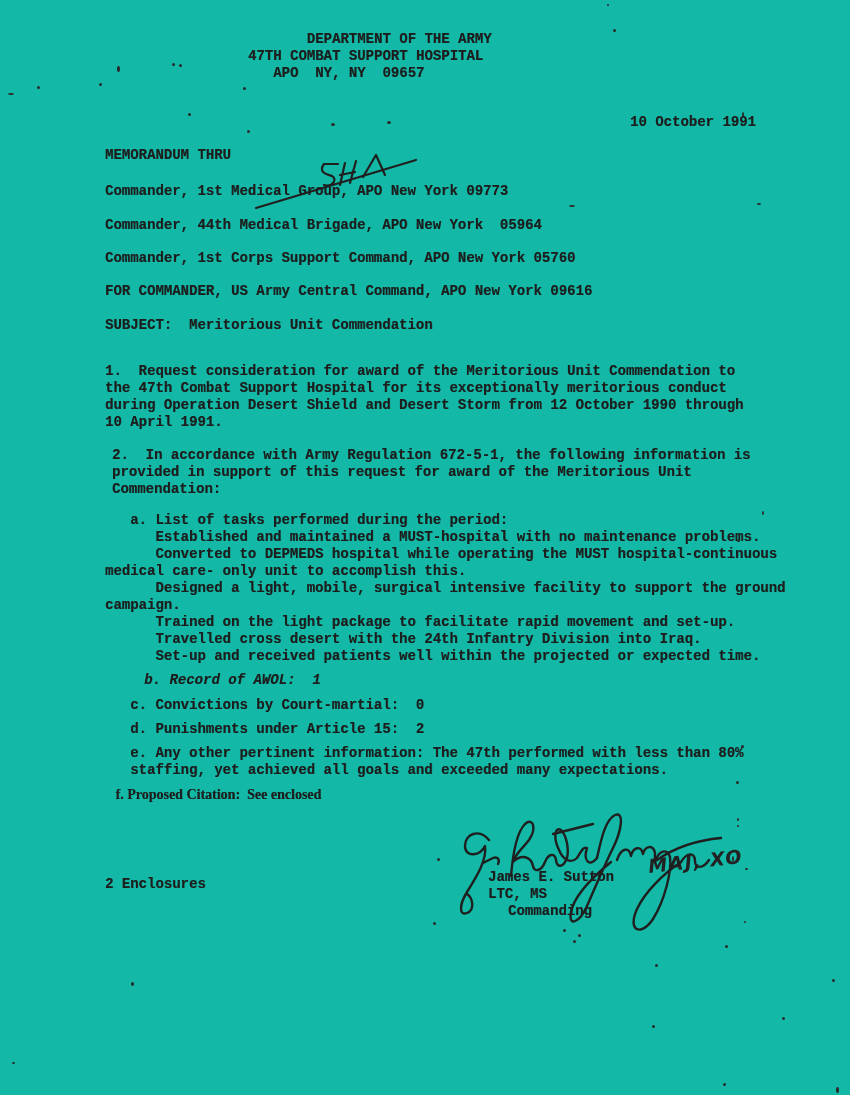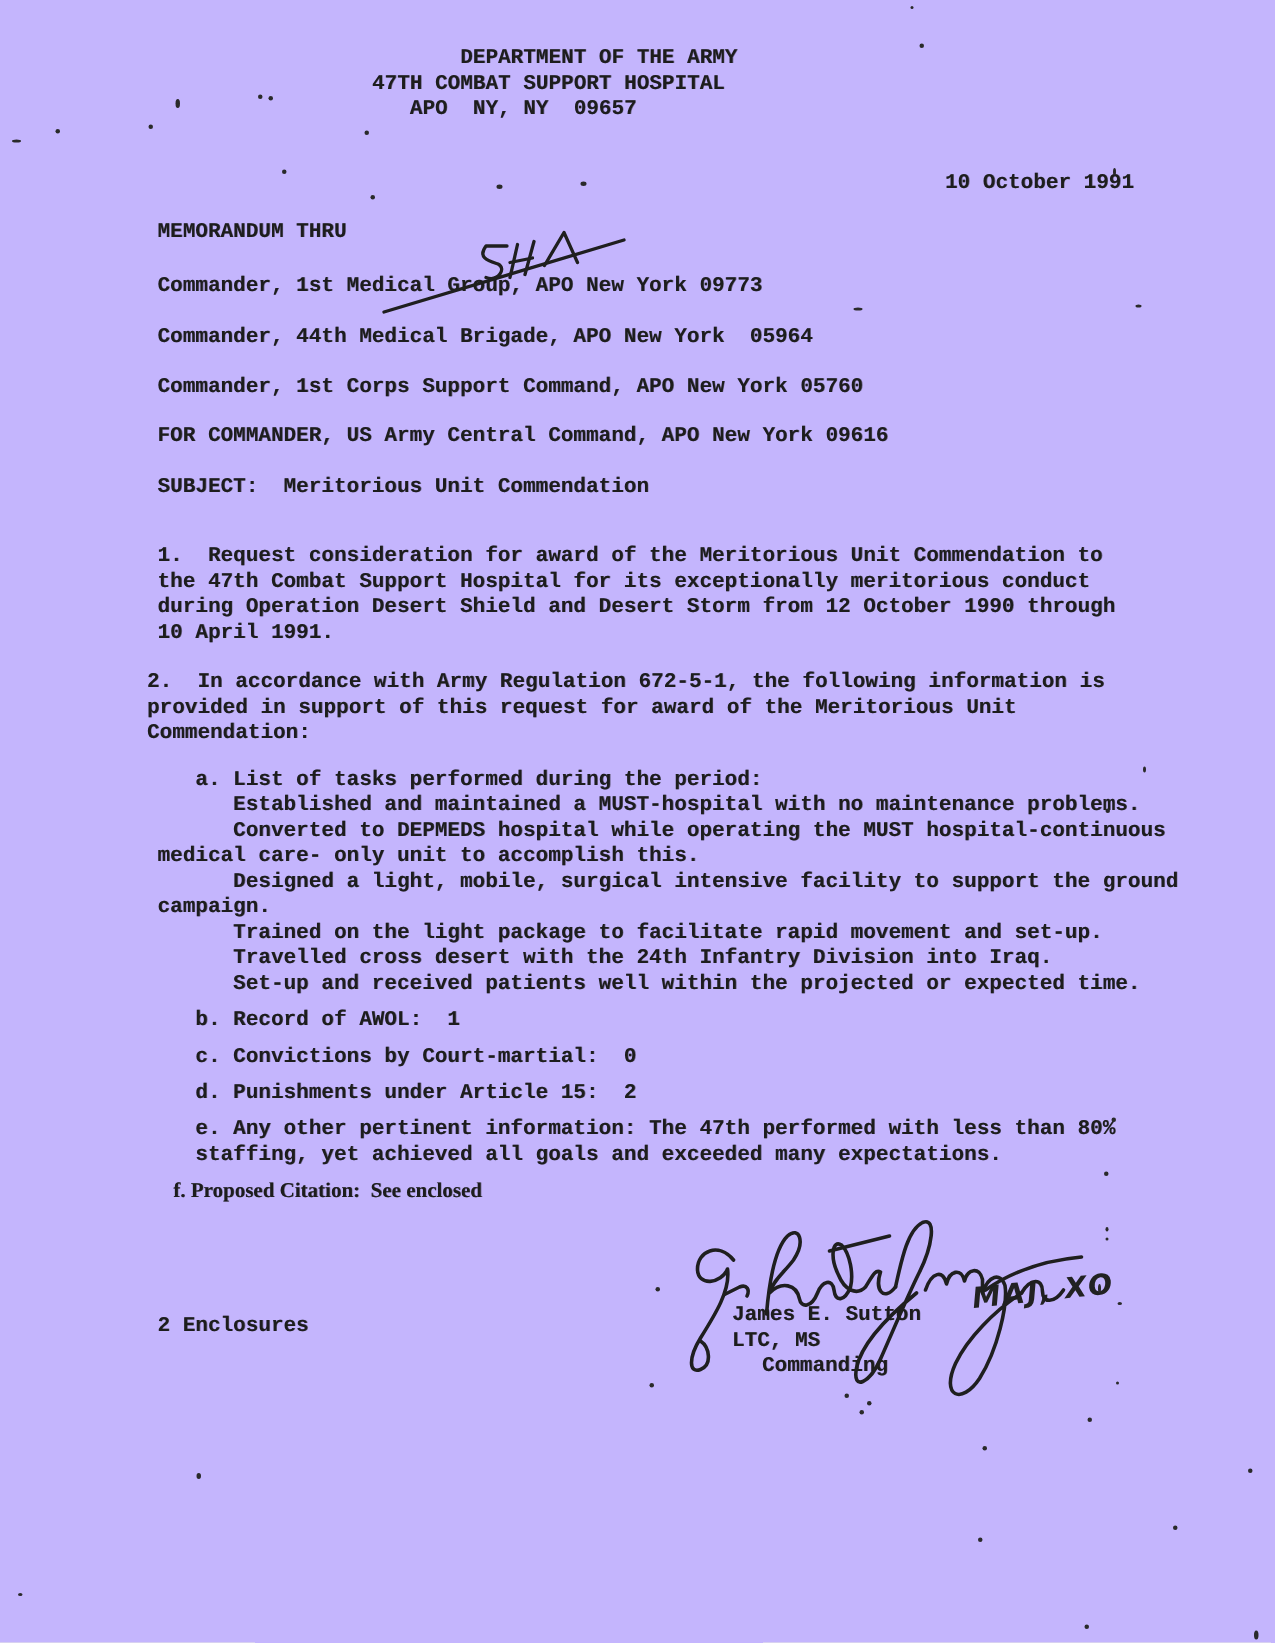--- a/index.html
+++ b/index.html
@@ -7,7 +7,7 @@
     position:relative;
     width:850px;height:1095px;
     margin:0 auto;
-    background:#c4b5fd;
+    background:#14b8a6;
     overflow:hidden;
   }
   .t{

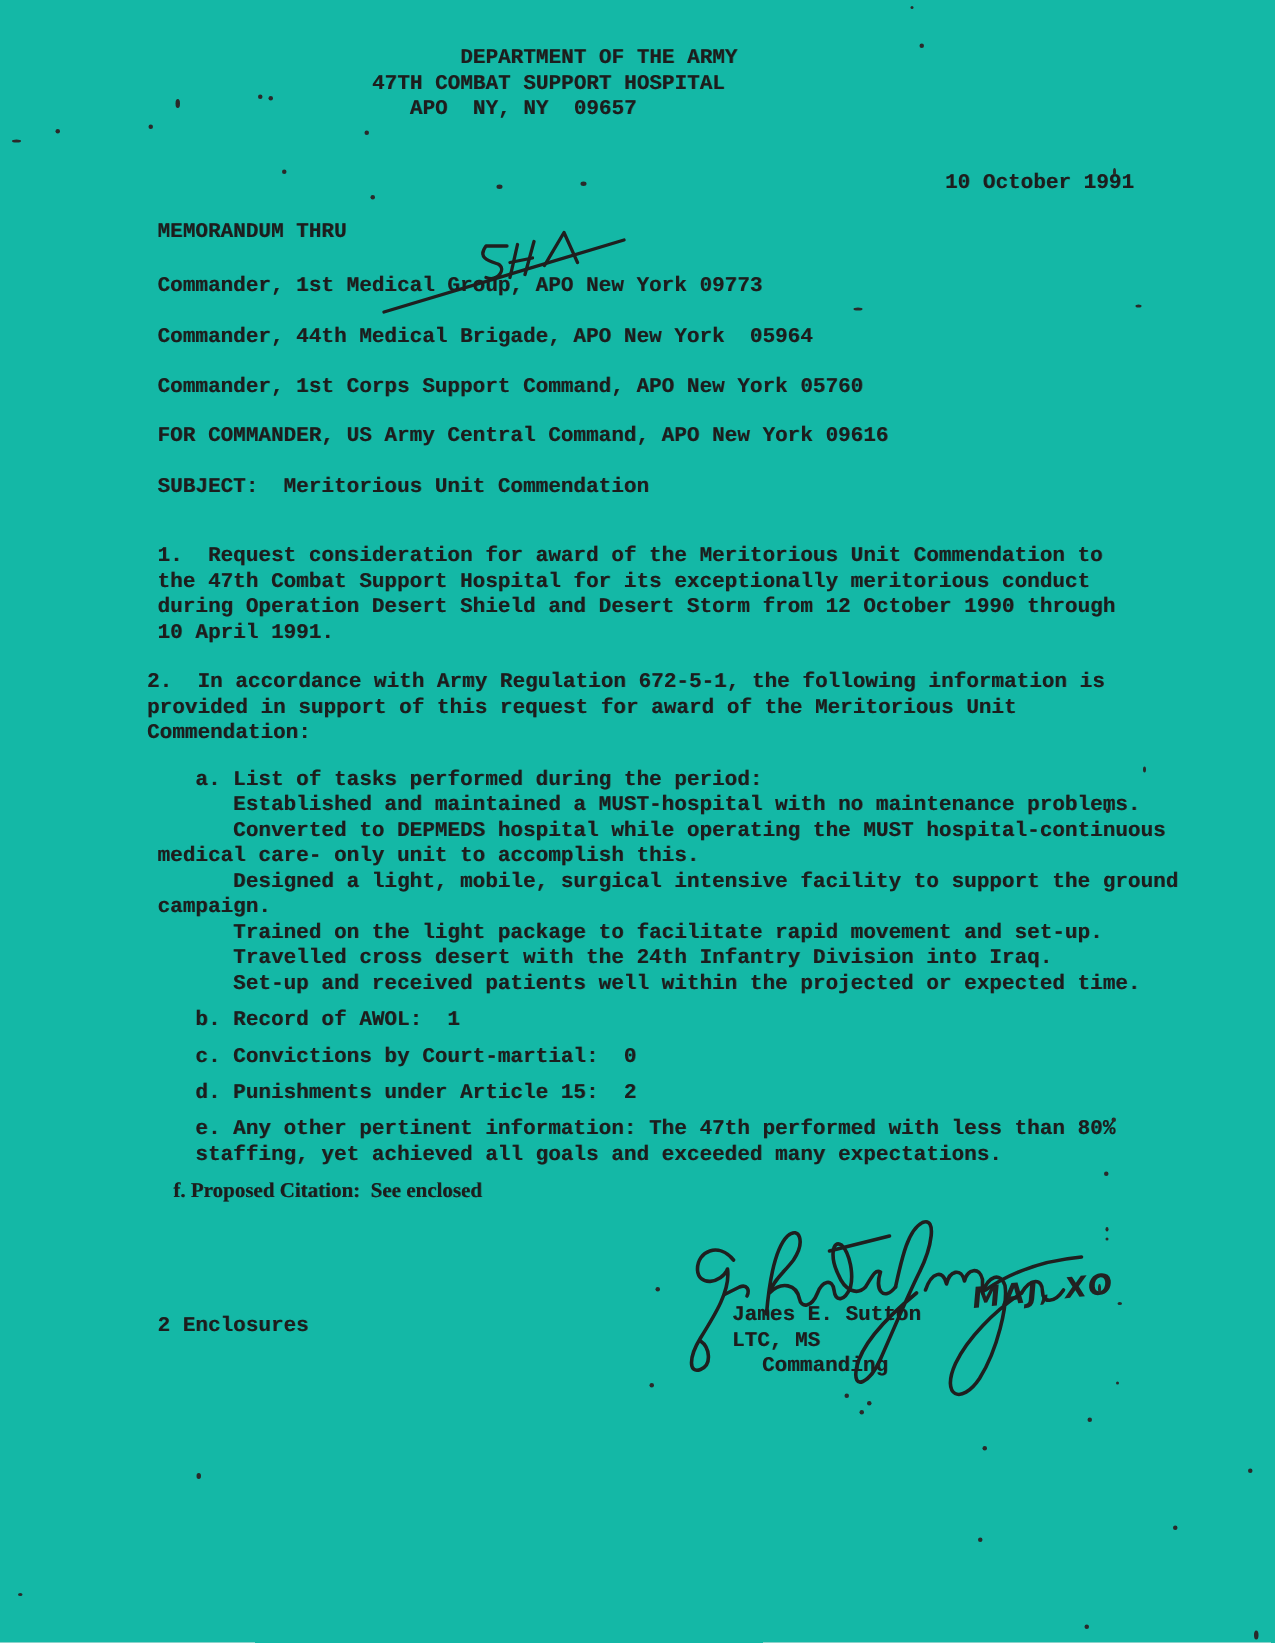--- a/index.html
+++ b/index.html
@@ -61,7 +61,7 @@
 the 47th Combat Support Hospital for its exceptionally meritorious conduct
 during Operation Desert Shield and Desert Storm from 12 October 1990 through
 10 April 1991.</div>
-  <div class="t" style="left:98px;top:447px;">2.  In accordance with Army Regulation 672-5-1, the following information is
+  <div class="t" style="left:112px;top:447px;">2.  In accordance with Army Regulation 672-5-1, the following information is
 provided in support of this request for award of the Meritorious Unit
 Commendation:</div>
   <div class="t" style="left:105px;top:512px;">   a. List of tasks performed during the period:

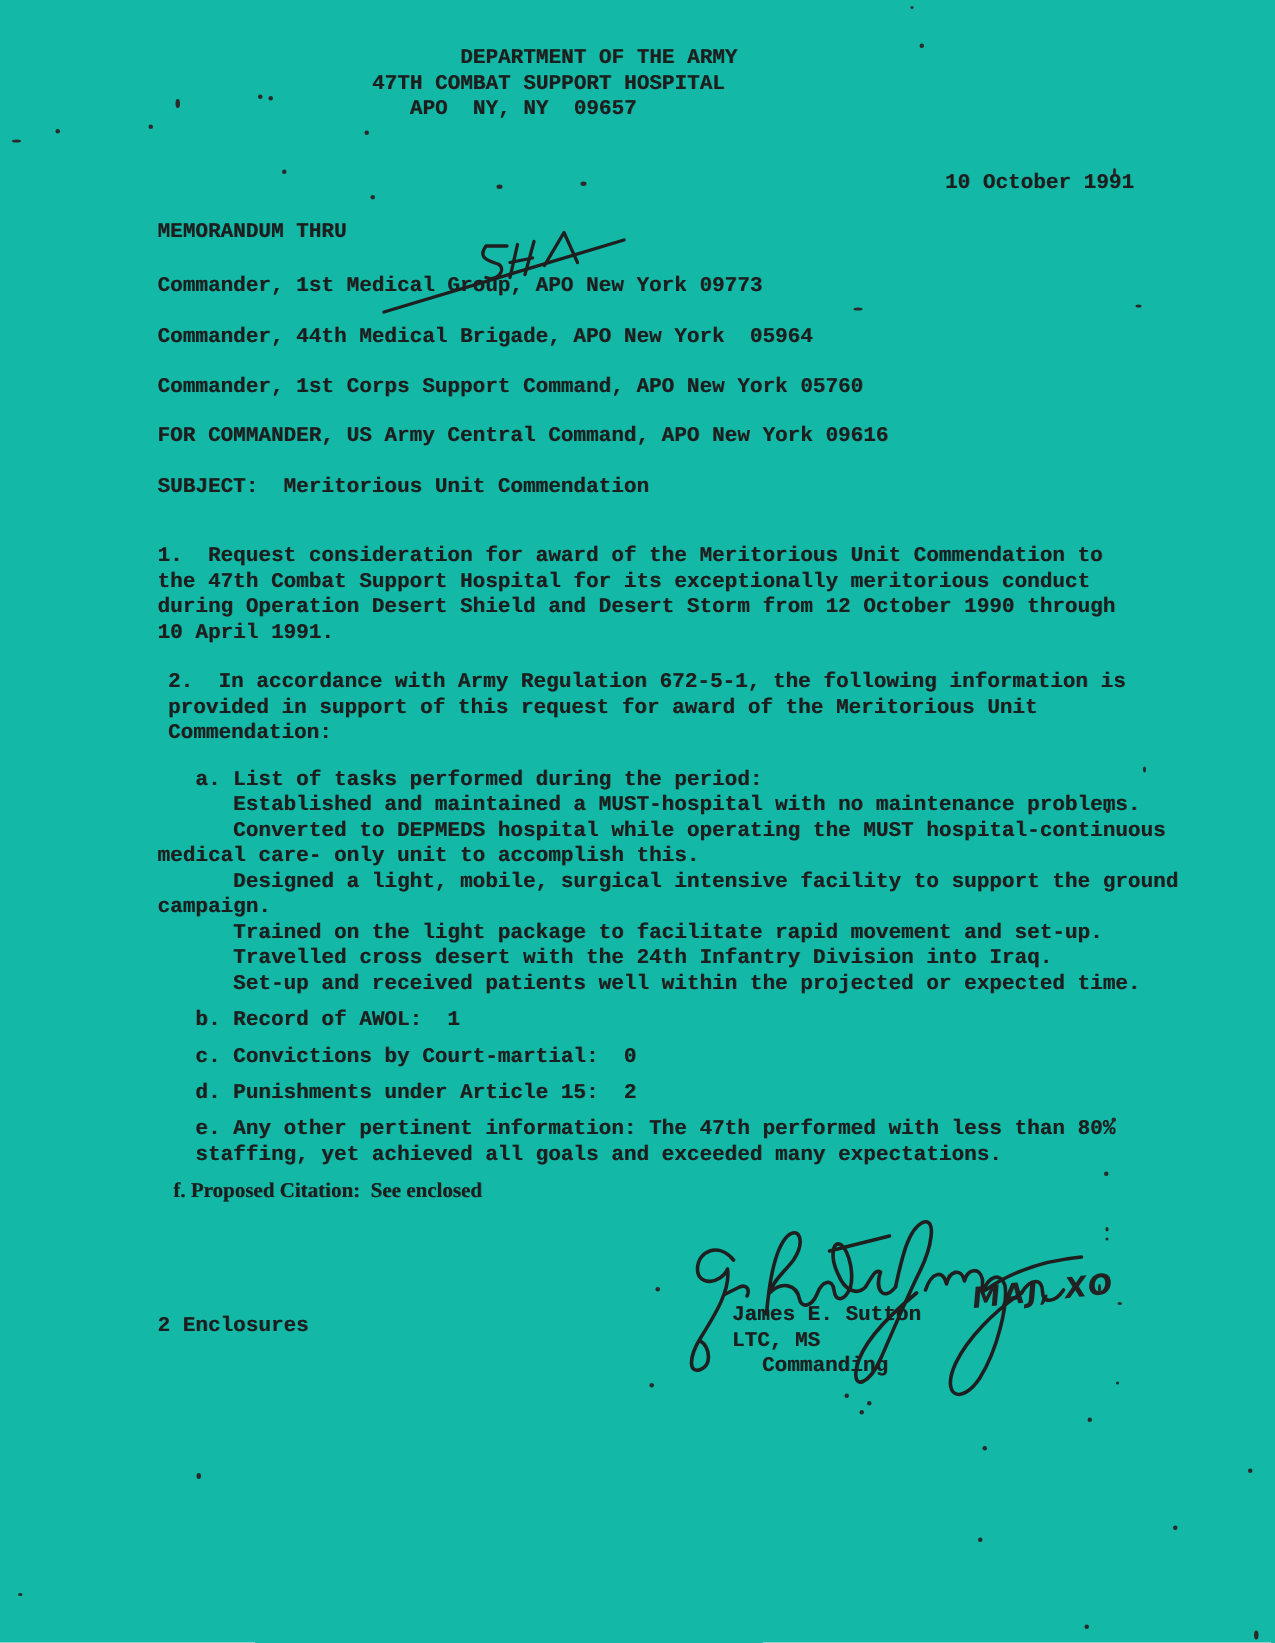--- a/index.html
+++ b/index.html
@@ -73,7 +73,7 @@
       Trained on the light package to facilitate rapid movement and set-up.
       Travelled cross desert with the 24th Infantry Division into Iraq.
       Set-up and received patients well within the projected or expected time.</div>
-  <div class="t" style="left:105px;top:672px;">   b. Record of AWOL:  1</div>
+  <div class="t" style="left:119px;top:672px;font-style:italic;">   b. Record of AWOL:  1</div>
   <div class="t" style="left:105px;top:697px;">   c. Convictions by Court-martial:  0</div>
   <div class="t" style="left:105px;top:721px;text-align:center;">   d. Punishments under Article 15:  2</div>
   <div class="t" style="left:105px;top:745px;">   e. Any other pertinent information: The 47th performed with less than 80%

